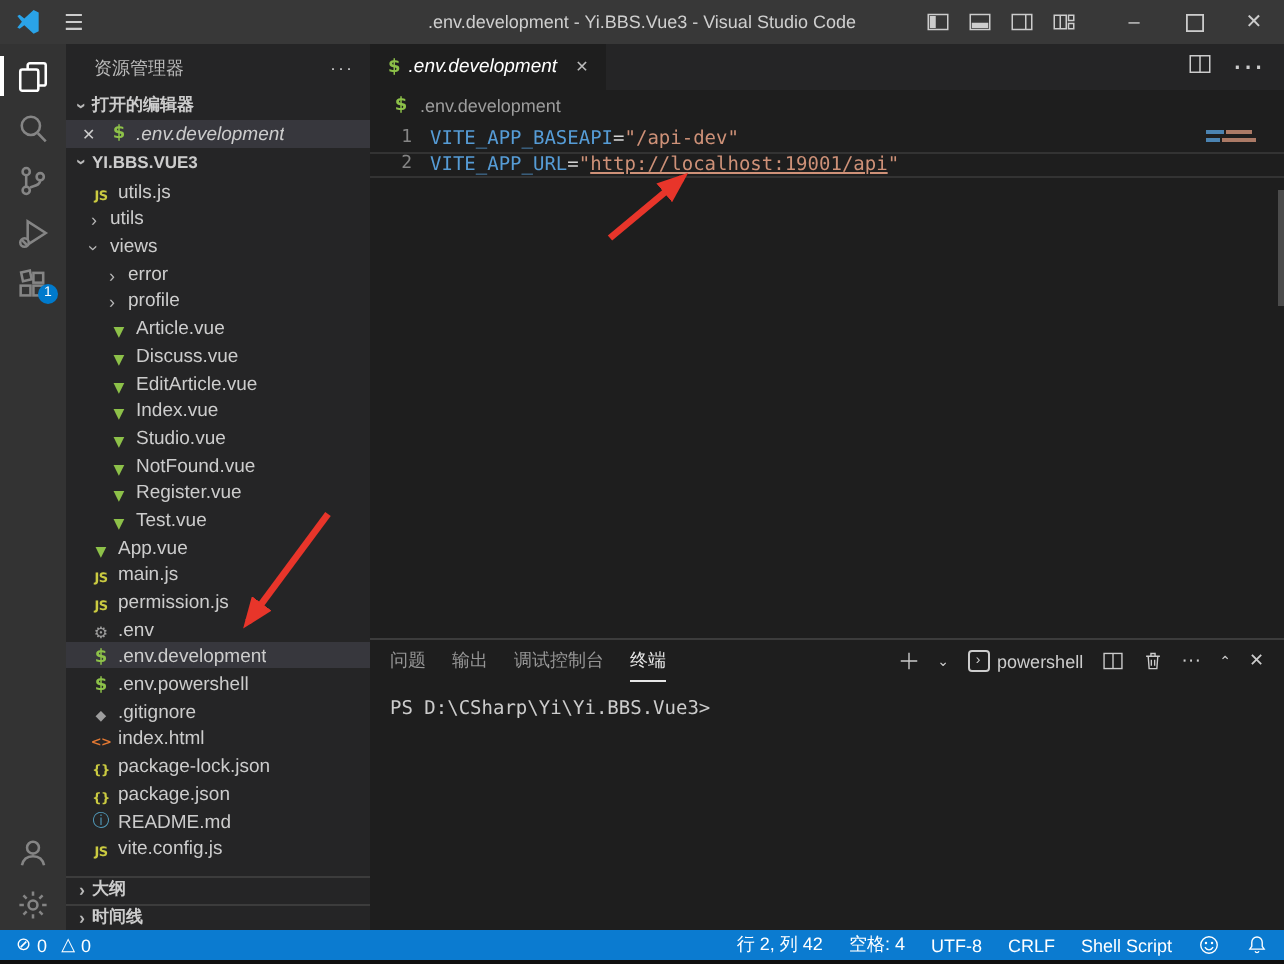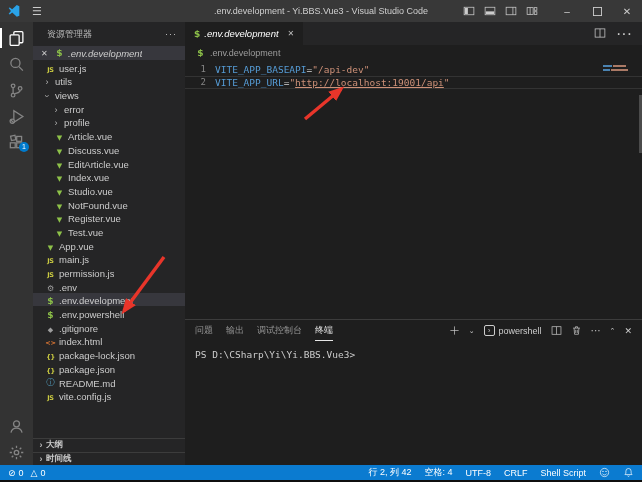--- a/index.html
+++ b/index.html
@@ -205,6 +205,10 @@
       <div class="sb-title">
         <span>资源管理器</span>
         <span class="dots">···</span>
+      </div>
+      <div class="sec-hdr">
+        <span class="chev open">›</span>
+        <span>打开的编辑器</span>
       </div>
       <div class="oe-row">
         <span class="oe-close">✕</span>

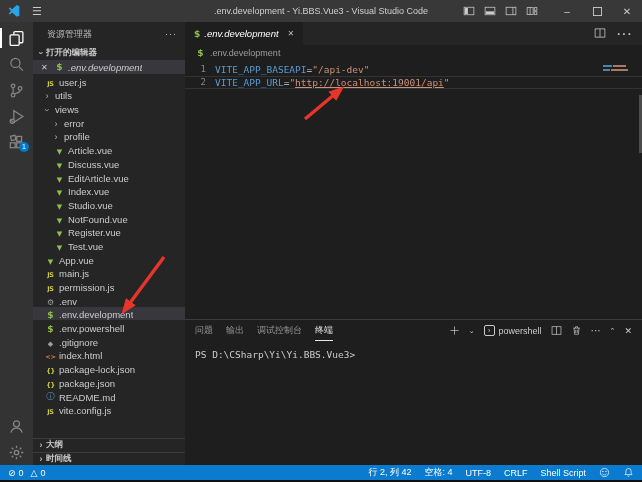--- a/index.html
+++ b/index.html
@@ -214,6 +214,10 @@
         <span class="oe-close">✕</span>
         <span class="fi fi-shell">$</span>
         <span class="lbl italic">.env.development</span>
+      </div>
+      <div class="sec-hdr">
+        <span class="chev open">›</span>
+        <span>YI.BBS.VUE3</span>
       </div>
       <div class="tree" id="file-tree">
           <div class="tree-row" style="padding-left: 12px;">

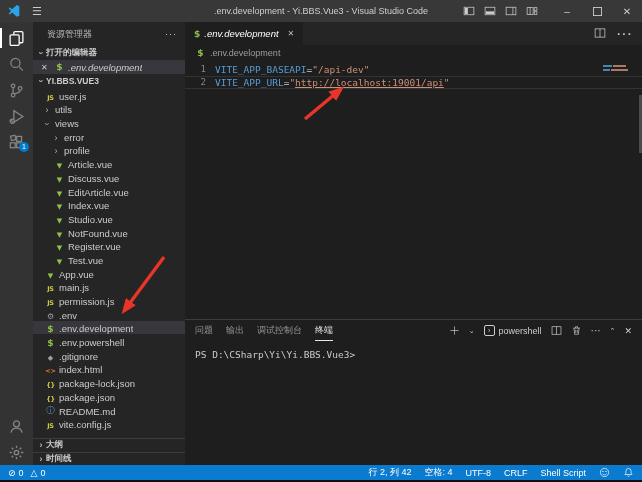--- a/index.html
+++ b/index.html
@@ -222,7 +222,7 @@
       <div class="tree" id="file-tree">
           <div class="tree-row" style="padding-left: 12px;">
             <span class="fi fi-js">JS</span>
-            <span class="lbl">user.js</span>
+            <span class="lbl">utils.js</span>
           </div>
           <div class="tree-row" style="padding-left: 9px;">
             <span class="chev">›</span>

